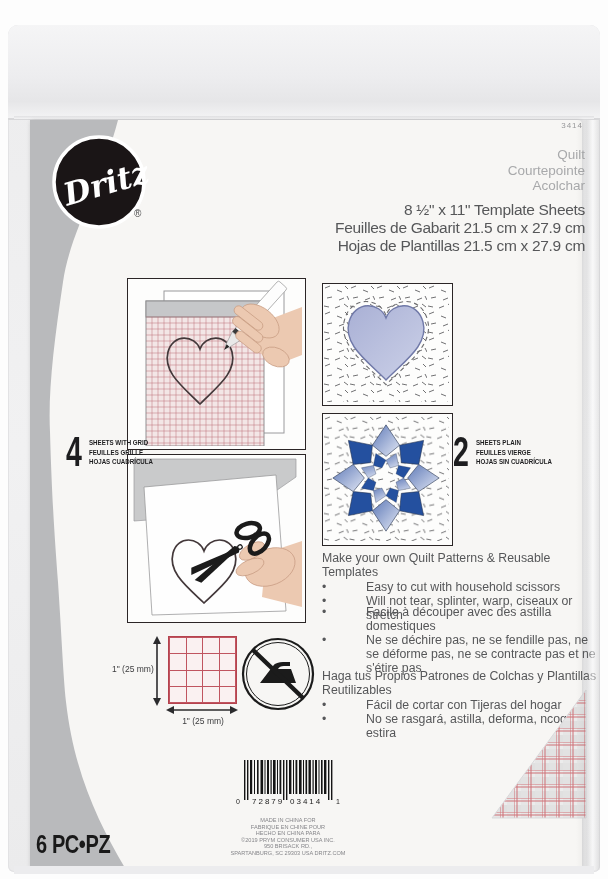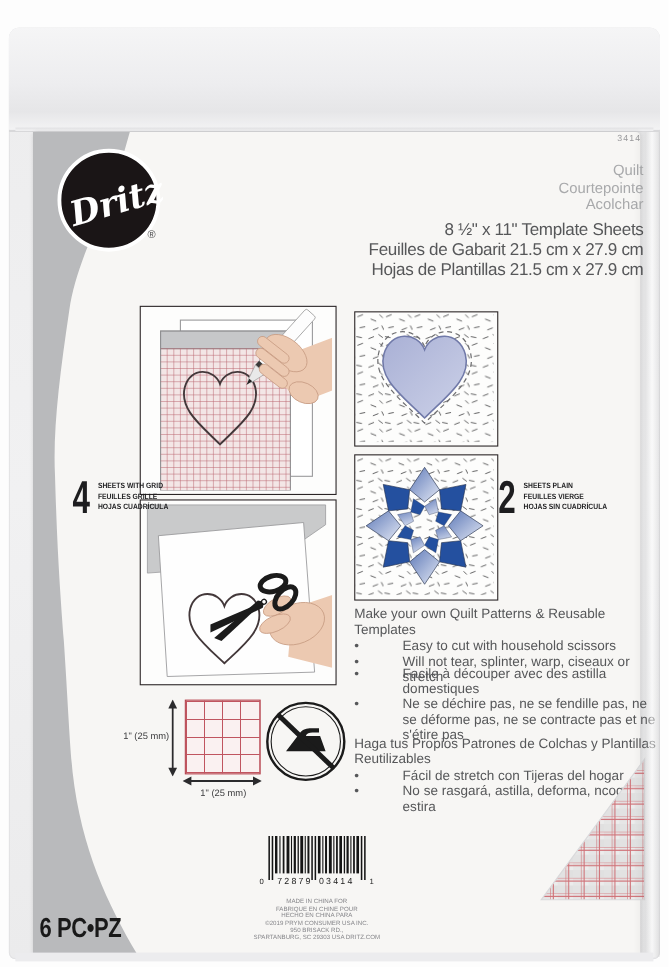--- a/index.html
+++ b/index.html
@@ -251,7 +251,7 @@
     <div class="heading">Haga tus Propios Patrones de Colchas y Plantillas Reutilizables</div>
     <div class="bullet">
         <span class="dot">•</span>
-        <span class="btxt">Fácil de stretch con Tijeras del hogar</span>
+        <span class="btxt">Fácil de cortar con Tijeras del hogar</span>
       </div>
     <div class="bullet">
         <span class="dot">•</span>

